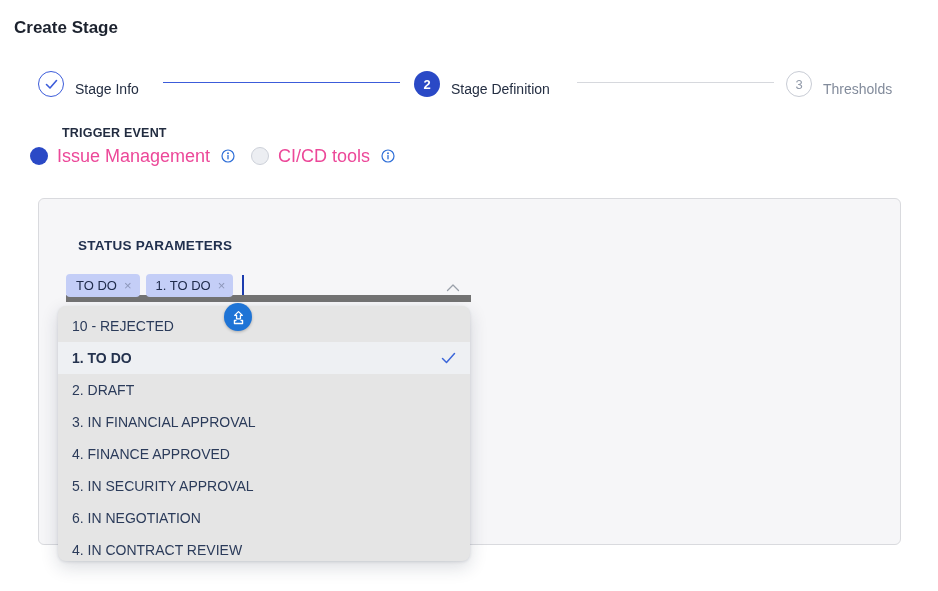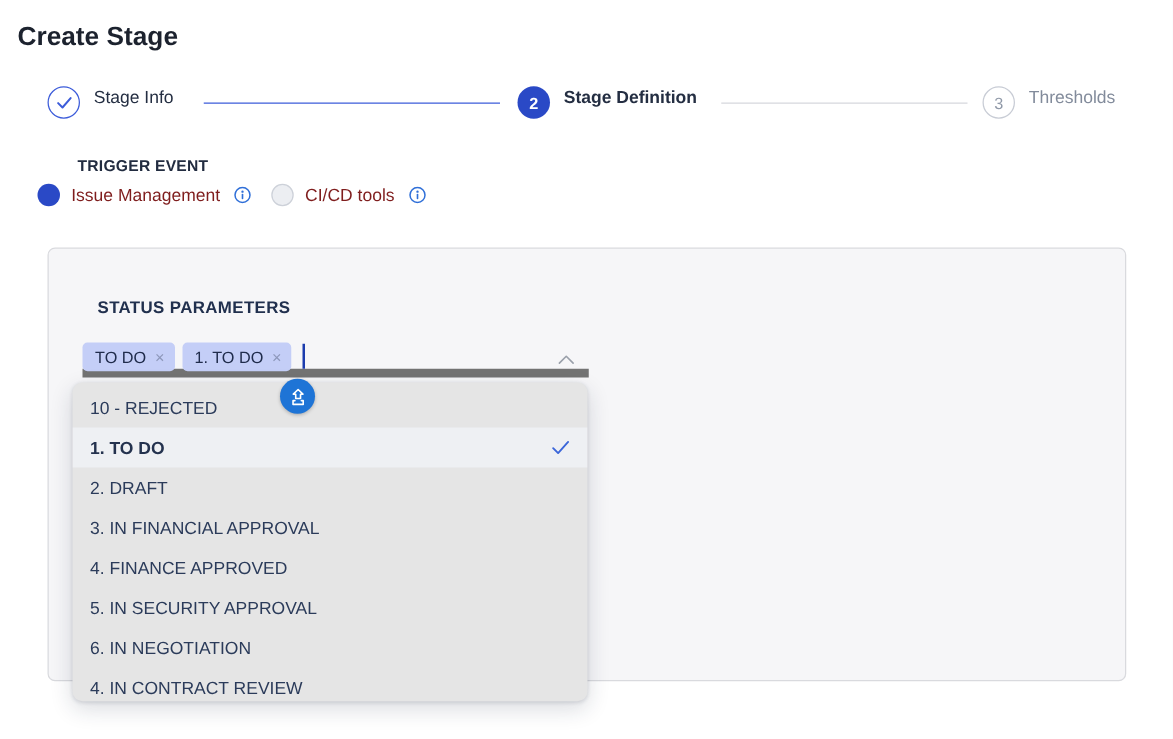--- a/index.html
+++ b/index.html
@@ -8,7 +8,7 @@
     font-family:"Liberation Sans",sans-serif;overflow:hidden;
   }
   
-  .page-title{position:absolute;left:14px;top:18px;font-size:21px;font-weight:700;color:#1c222e;}
+  .page-title{position:absolute;left:14px;top:18px;font-size:17px;font-weight:700;color:#1c222e;}
 
   
   .step{position:absolute;top:69px;display:flex;align-items:flex-start;gap:11px;height:28px;}

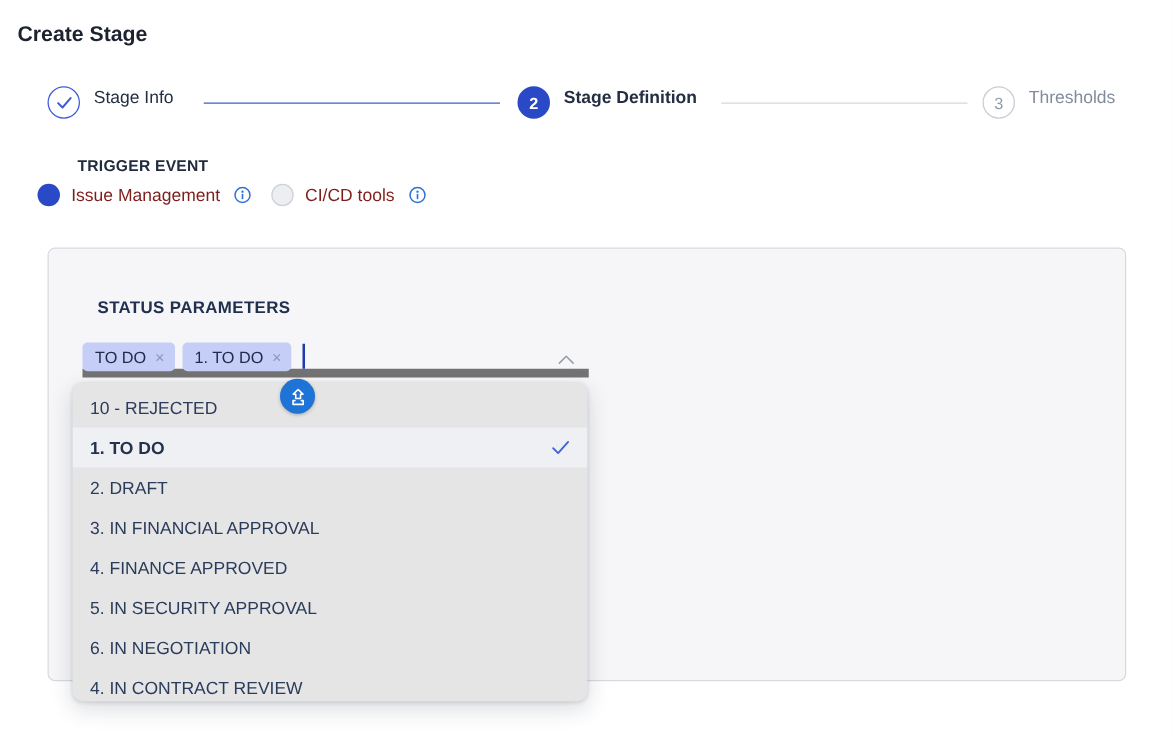--- a/index.html
+++ b/index.html
@@ -11,7 +11,7 @@
   .page-title{position:absolute;left:14px;top:18px;font-size:17px;font-weight:700;color:#1c222e;}
 
   
-  .step{position:absolute;top:69px;display:flex;align-items:flex-start;gap:11px;height:28px;}
+  .step{position:absolute;top:69px;display:flex;align-items:flex-end;gap:11px;height:28px;}
   .step1{left:38px;} .step2{left:414px;} .step3{left:786px;}
   .step-circle{width:26px;height:26px;border-radius:50%;display:flex;align-items:center;justify-content:center;box-sizing:border-box;flex:0 0 auto;}
   .step-circle.completed{border:1.5px solid #3c5cda;background:#fff;}

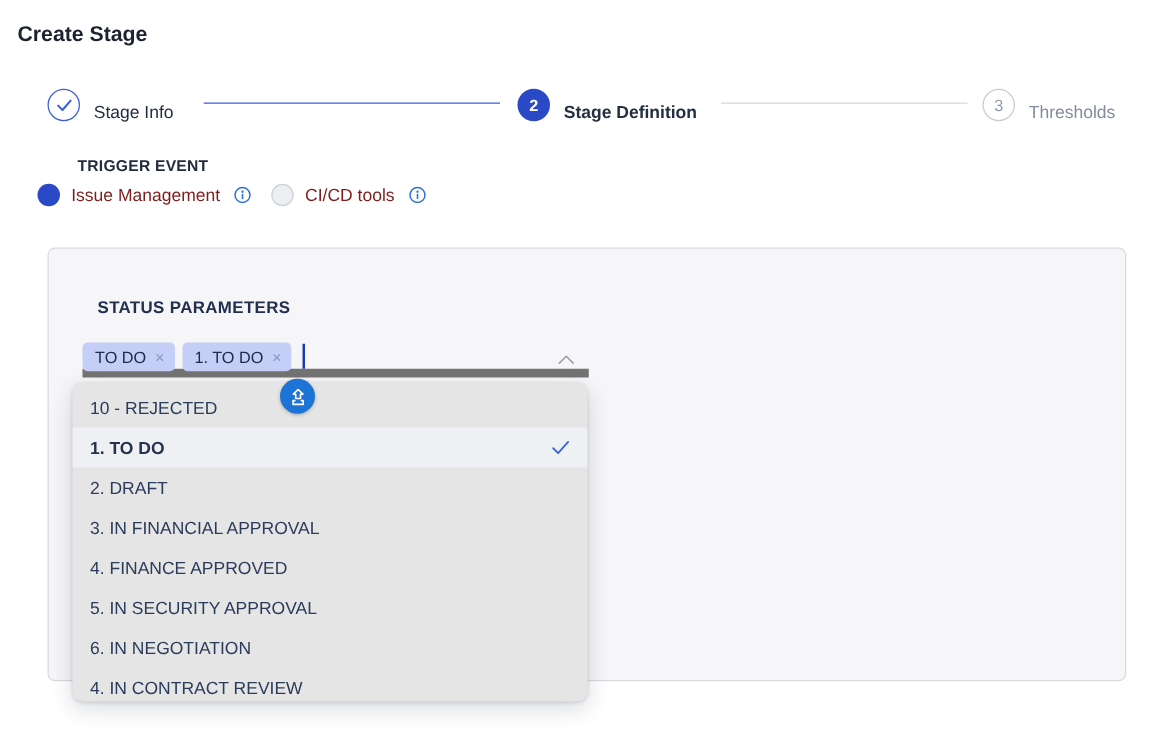--- a/index.html
+++ b/index.html
@@ -18,7 +18,7 @@
   .step-circle.active{background:#2a49c6;color:#fff;font-size:13px;font-weight:700;}
   .step-circle.upcoming{border:1px solid #c8ccd5;background:#fff;color:#9099a8;font-size:13px;}
   .step-label{font-size:14px;color:#242e42;white-space:nowrap;}
-  .step-label.active{font-weight:700;}
+  .step-label.active{font-weight:400;}
   .step-label.upcoming{color:#828b9b;}
   .connector{position:absolute;top:82px;height:1px;}
   .connector.done{left:163px;width:237px;background:#3c5cda;}

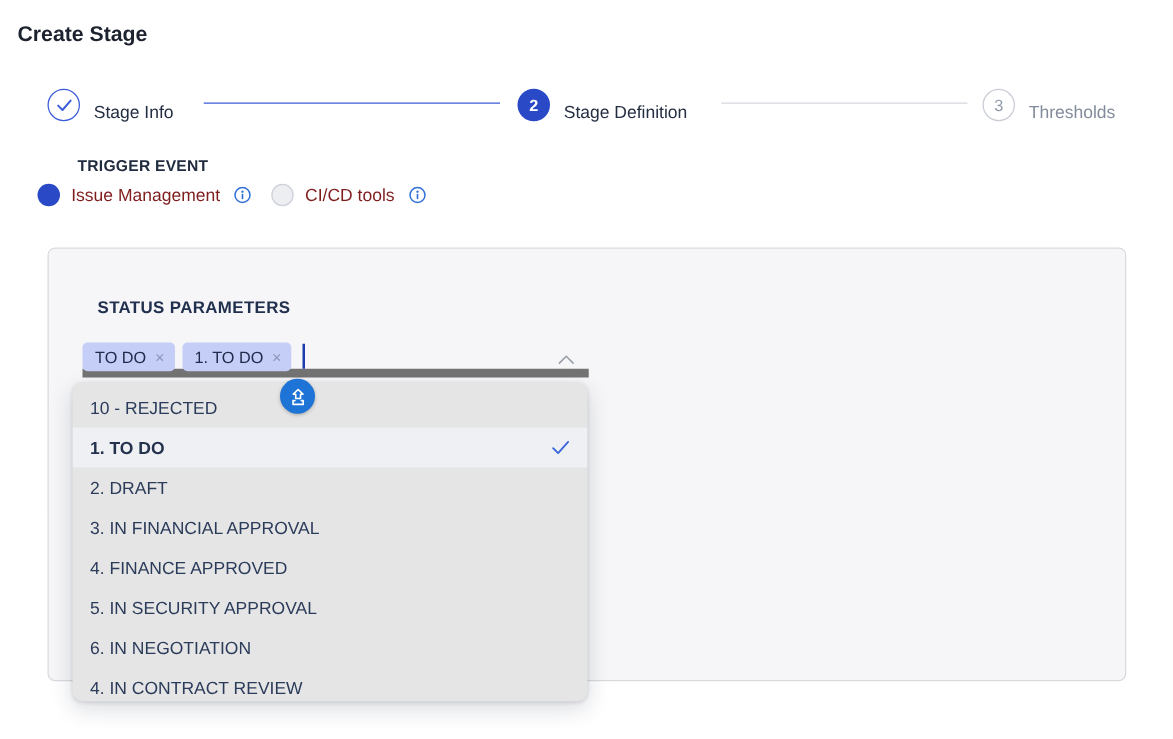--- a/index.html
+++ b/index.html
@@ -32,7 +32,7 @@
   .radio-dot{width:18px;height:18px;border-radius:50%;box-sizing:border-box;flex:0 0 auto;}
   .radio-dot.selected{background:#2a49c6;}
   .radio-dot.unselected{background:#eceef2;border:1px solid #cdd1d9;}
-  .radio-label{font-size:14px;color:#7f1d1d;}
+  .radio-label{font-size:18px;color:#ec4899;}
   .info-icon{display:inline-flex;margin-left:2px;}
 
   

